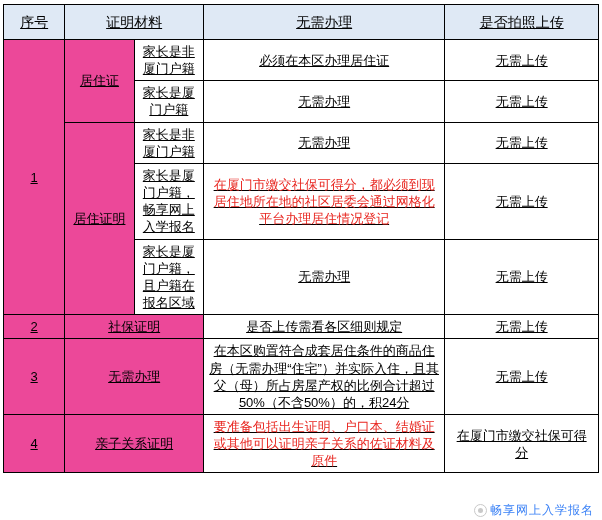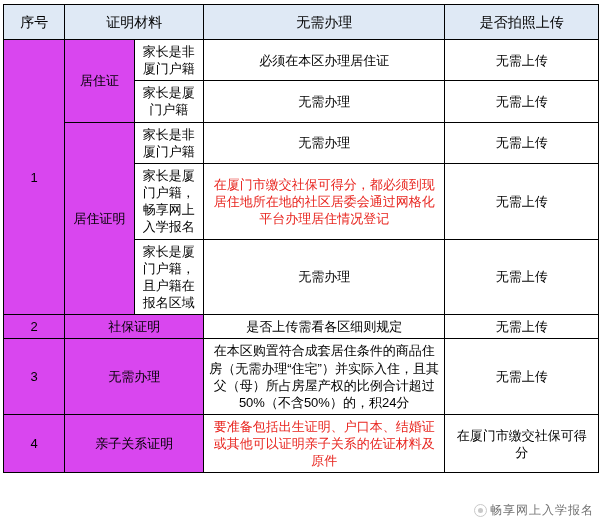--- a/index.html
+++ b/index.html
@@ -26,6 +26,7 @@
     margin: 4px 3px 0 3px;
     font-size: 13px;
     color: #000000;
+    text-decoration: underline;
   }
   table.doc td, table.doc th {
     border: 1px solid #000000;

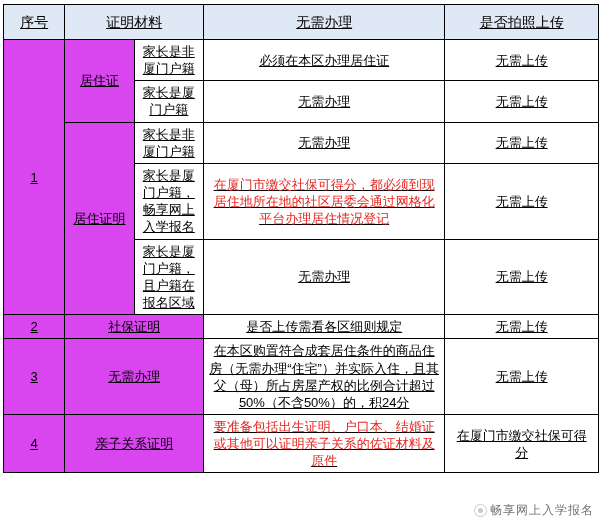--- a/index.html
+++ b/index.html
@@ -43,7 +43,7 @@
     height: 28px;
   }
   td.blue {
-    background: #d946ef;
+    background: #ec4899;
   }
   td.white {
     background: #ffffff;

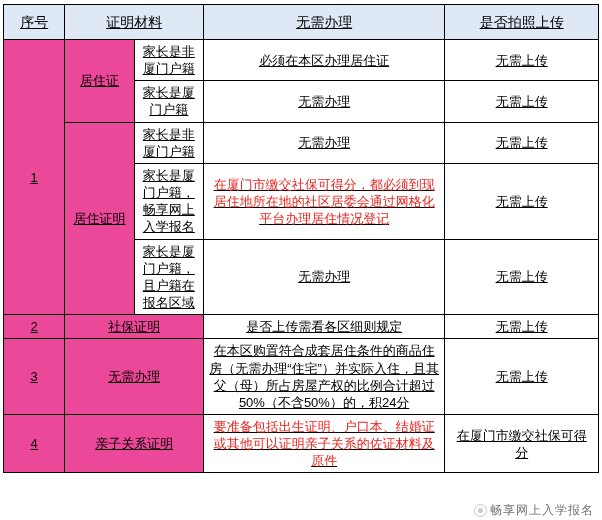--- a/index.html
+++ b/index.html
@@ -65,7 +65,7 @@
     right: 8px;
     bottom: 5px;
     font-size: 12px;
-    color: #737373;
+    color: #3b82f6;
     letter-spacing: 1px;
     display: flex;
     align-items: center;

